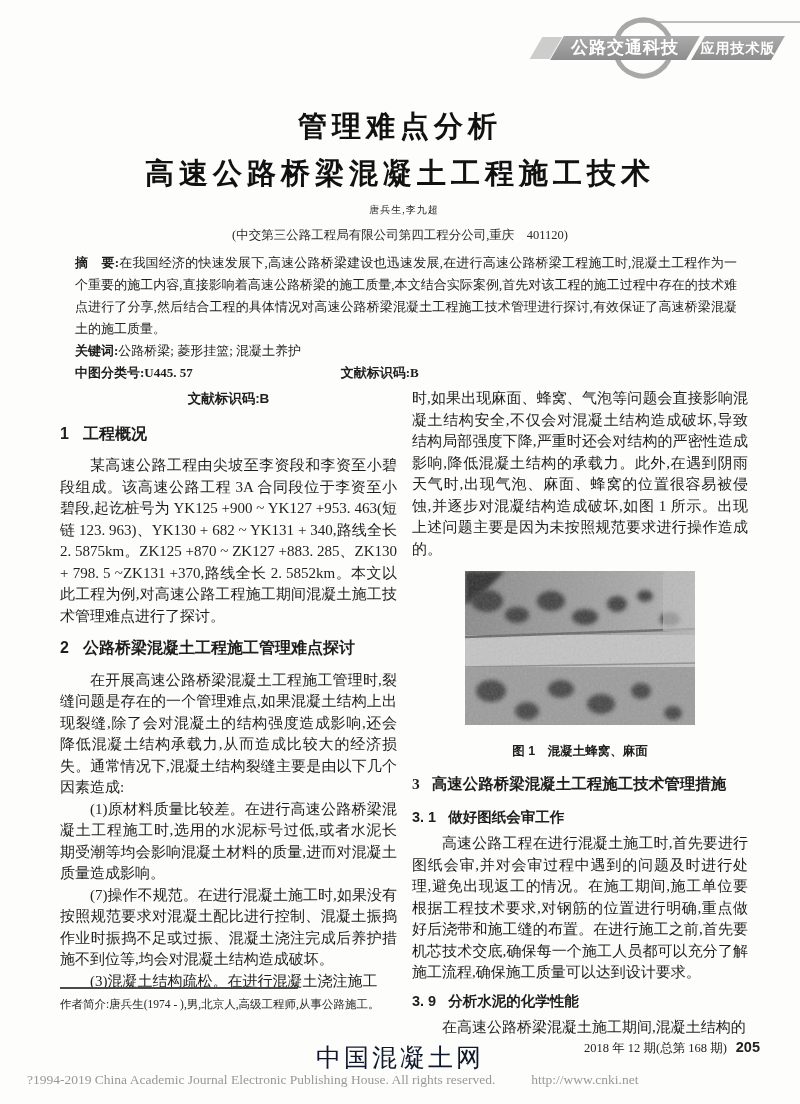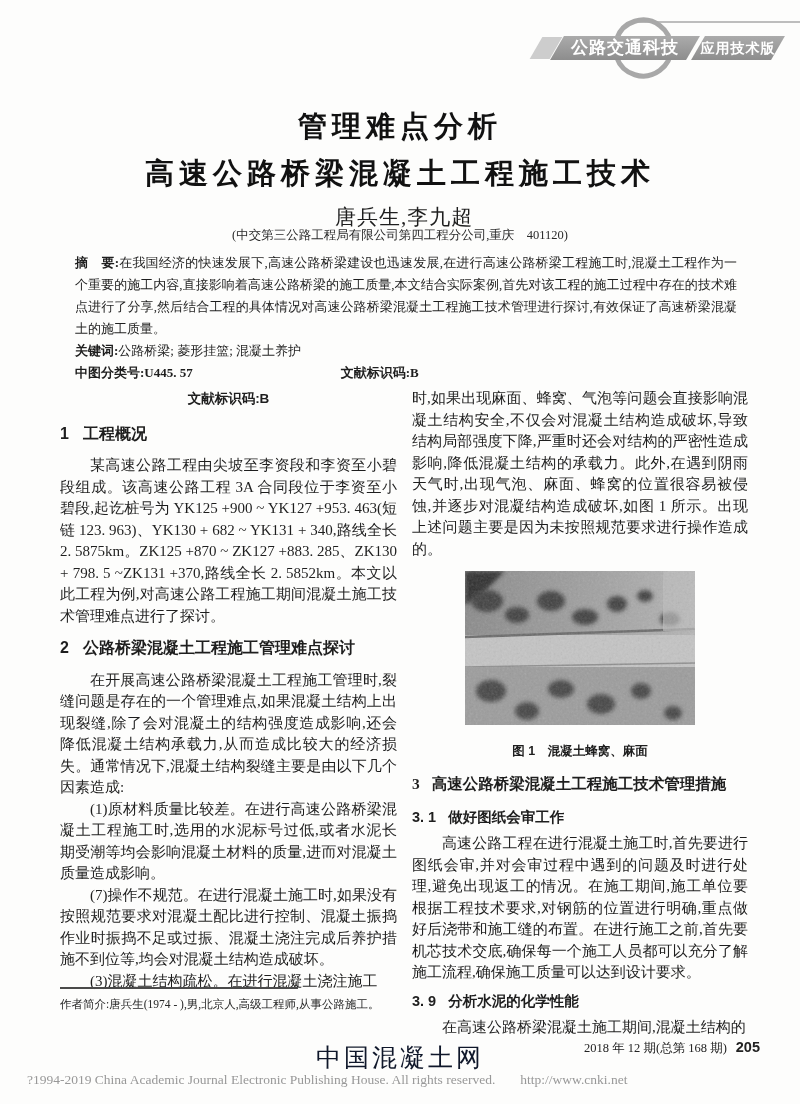--- a/index.html
+++ b/index.html
@@ -22,7 +22,7 @@
   
   .title{position:absolute;left:0;right:0;top:103px;text-align:center;
     font-size:29px;font-weight:600;letter-spacing:5px;line-height:47px;color:#111;}
-  .authors{position:absolute;left:8px;right:0;top:203px;text-align:center;font-size:21px;letter-spacing:1px;}
+  .authors{position:absolute;left:8px;right:0;top:203px;text-align:center;font-size:10px;letter-spacing:1px;}
   .affil{position:absolute;left:0;right:0;top:227px;text-align:center;font-size:12.5px;color:#2a2a2a;}
   
   .meta{position:absolute;left:75px;width:662px;top:252px;font-size:13px;line-height:22px;}

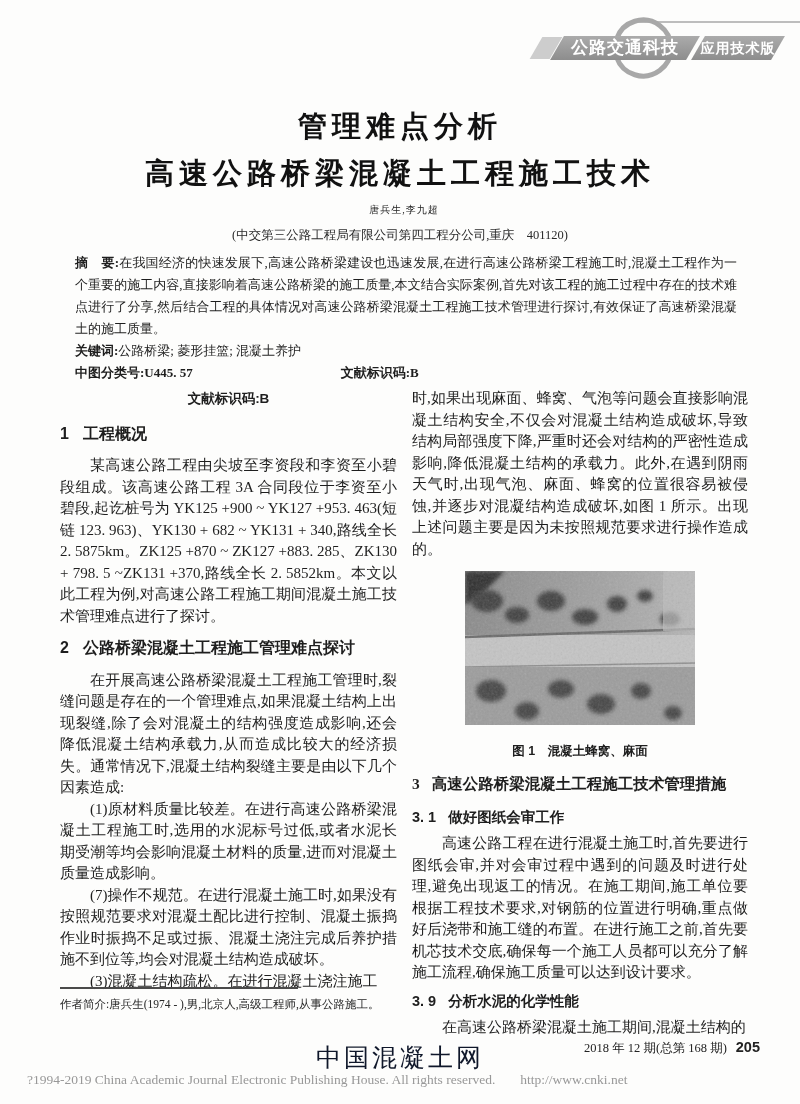--- a/index.html
+++ b/index.html
@@ -63,7 +63,7 @@
     font-family:"Liberation Sans","DejaVu Sans",sans-serif;
     font-size:25px;color:#0f172a;letter-spacing:3px;}
   .copyright{position:absolute;left:27px;top:1072px;font-size:13.5px;color:#989898;}
-  .copyright a{color:#989898;text-decoration:none;margin-left:25px;}
+  .copyright a{color:#989898;text-decoration:none;margin-left:36px;}
 </style>
 </head>
 <body>

